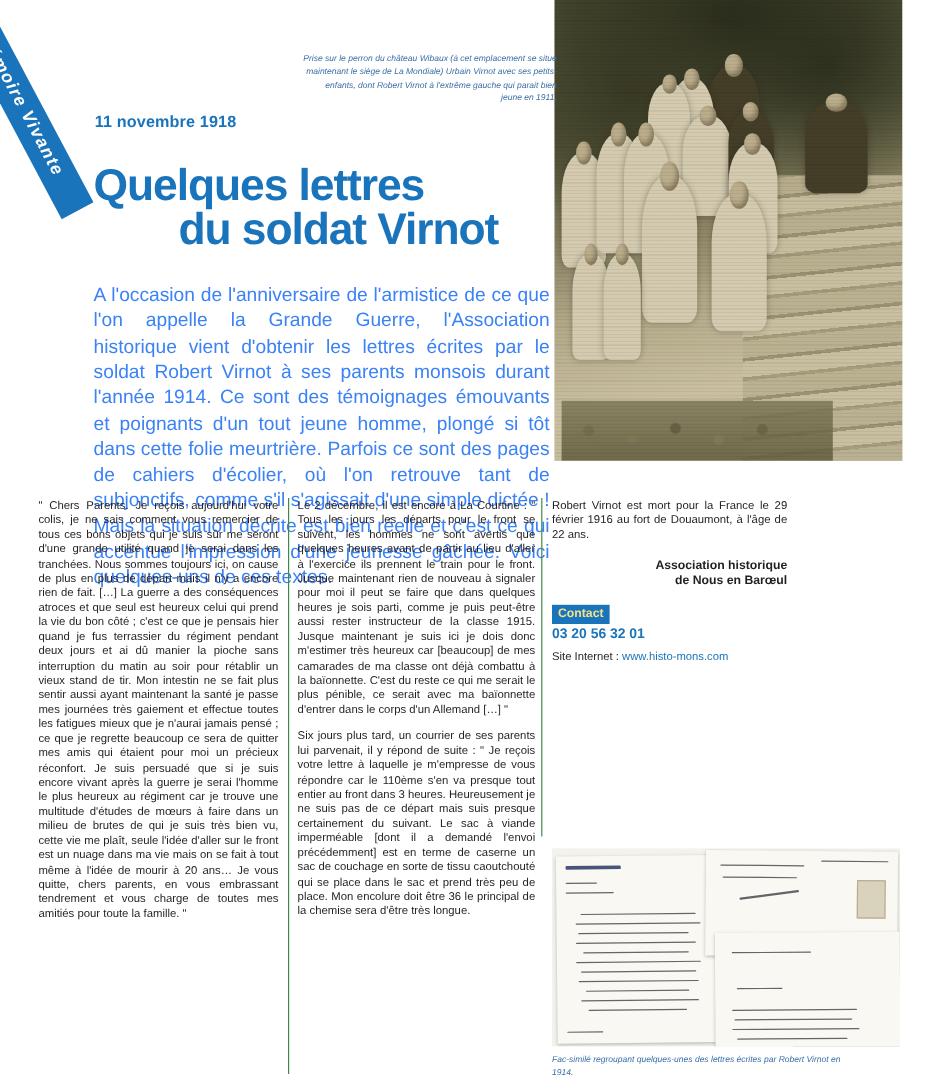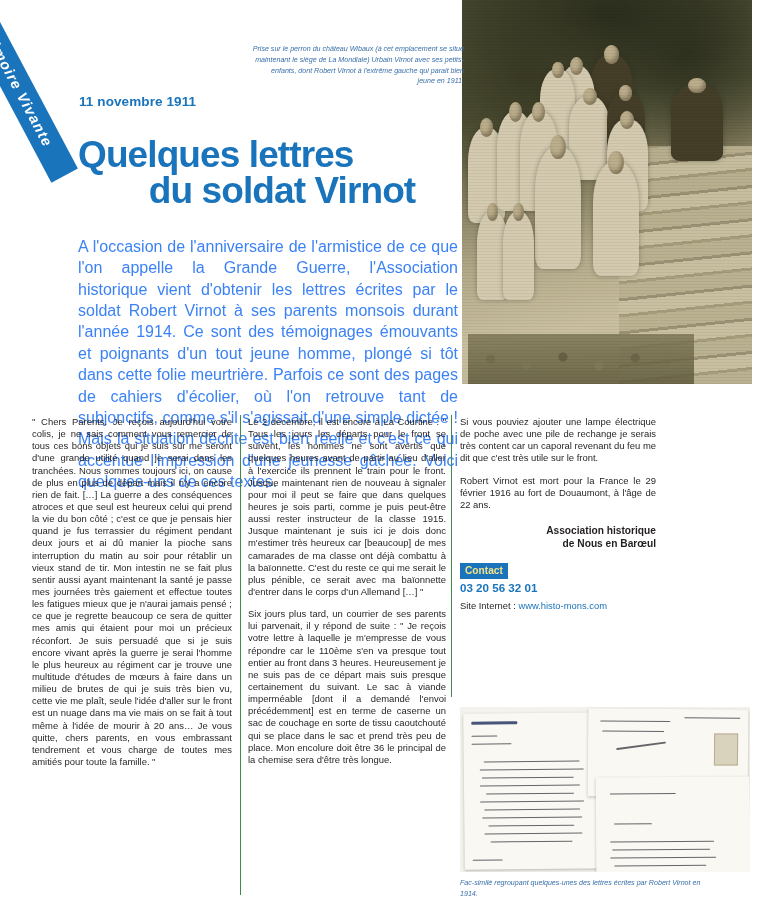--- a/index.html
+++ b/index.html
@@ -237,7 +237,7 @@
 
   <div class="photo-caption">Prise sur le perron du château Wibaux (à cet emplacement se situe maintenant le siège de La Mondiale) Urbain Virnot avec ses petits-enfants, dont Robert Virnot à l'extrême gauche qui parait bien jeune en 1911.</div>
 
-  <div class="kicker">11 novembre 1911</div>
+  <div class="kicker">11 novembre 1918</div>
   <h1 class="headline">
     <span>Quelques lettres</span>
     <span class="l2">du soldat Virnot</span>

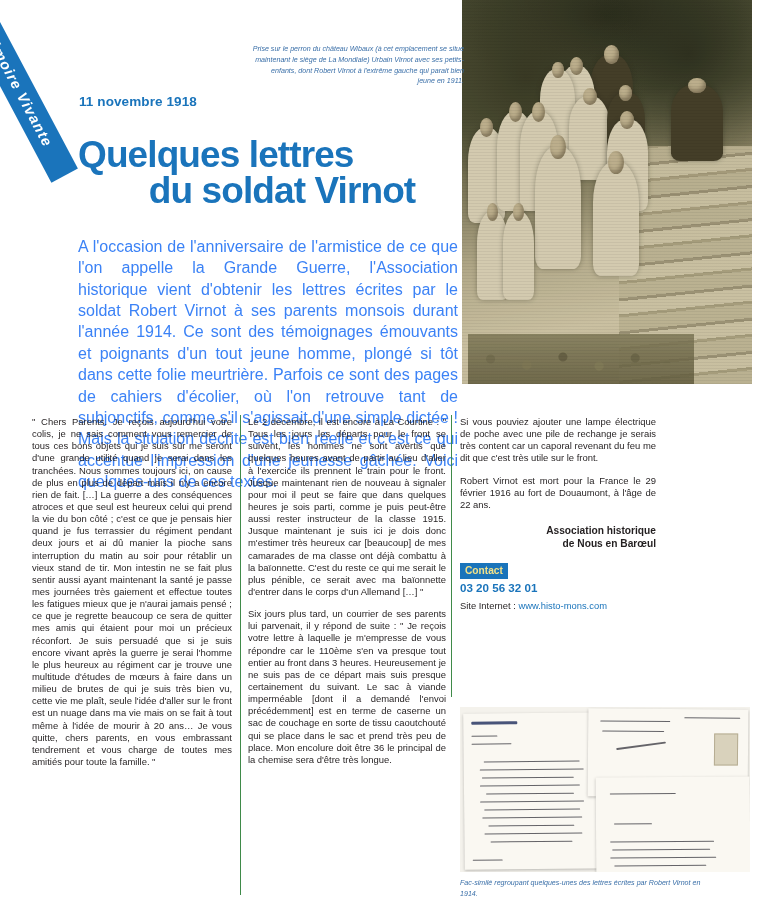--- a/index.html
+++ b/index.html
@@ -258,7 +258,6 @@
   </div>
 
   <div class="col col3">
-    <p>Si vous pouviez ajouter une lampe électrique de poche avec une pile de rechange je serais très content car un caporal revenant du feu me dit que c'est très utile sur le front.</p>
     <p>Robert Virnot est mort pour la France le 29 février 1916 au fort de Douaumont, à l'âge de 22 ans.</p>
 
     <div class="assoc">

